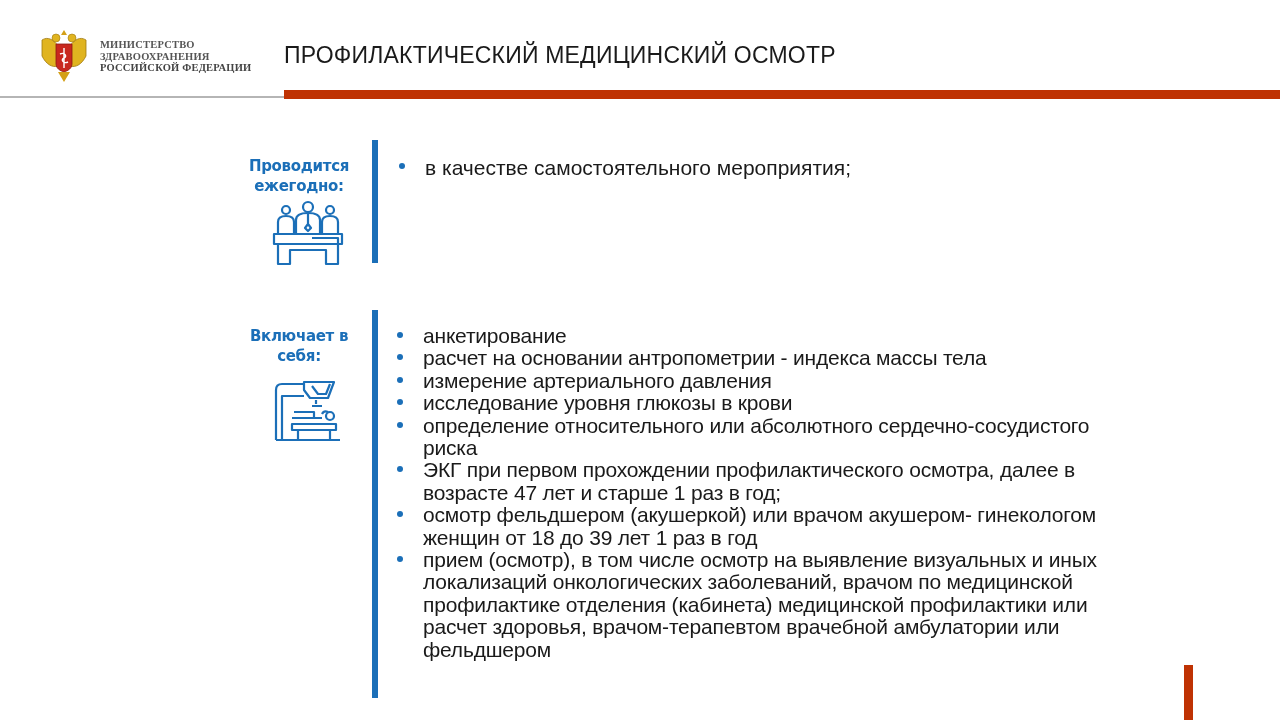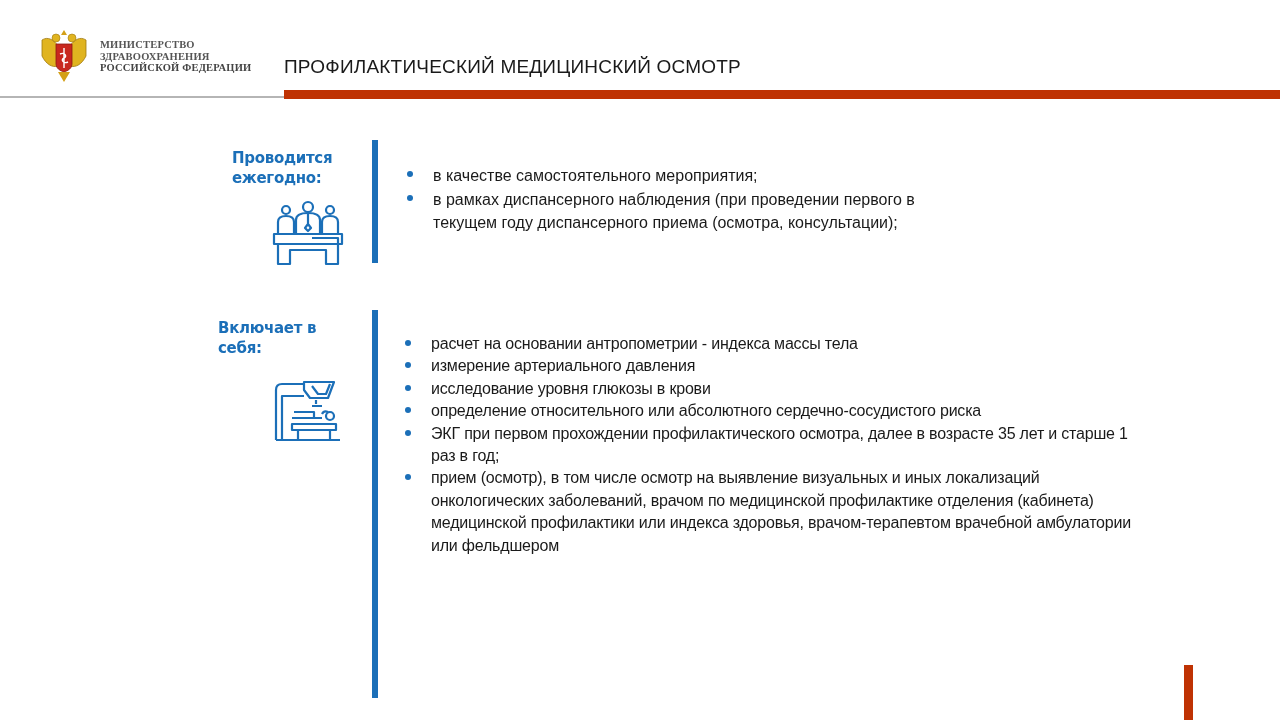--- a/index.html
+++ b/index.html
@@ -7,7 +7,7 @@
   .logo { position:absolute; left:34px; top:26px; width:60px; height:60px; }
   .ministry { position:absolute; left:100px; top:39px; font-family:Liberation Serif, serif; font-weight:bold; font-size:10.5px; line-height:11.5px; color:#555; letter-spacing:0.2px; }
   .ministry .l3 { color:#444; }
-  .title { position:absolute; left:284px; top:56px; font-size:19px; color:#1a1a1a; letter-spacing:0.2px; }
+  .title { position:absolute; left:284px; top:42px; font-size:23px; color:#1a1a1a; letter-spacing:0.2px; }
   .gray-line { position:absolute; left:0; top:96px; width:288px; height:2px; background:#b5b5b5; }
   .red-line { position:absolute; left:284px; top:90px; width:996px; height:9px; background:#bf3203; }
   .red-bar { position:absolute; left:1184px; top:665px; width:9px; height:55px; background:#bf3203; }

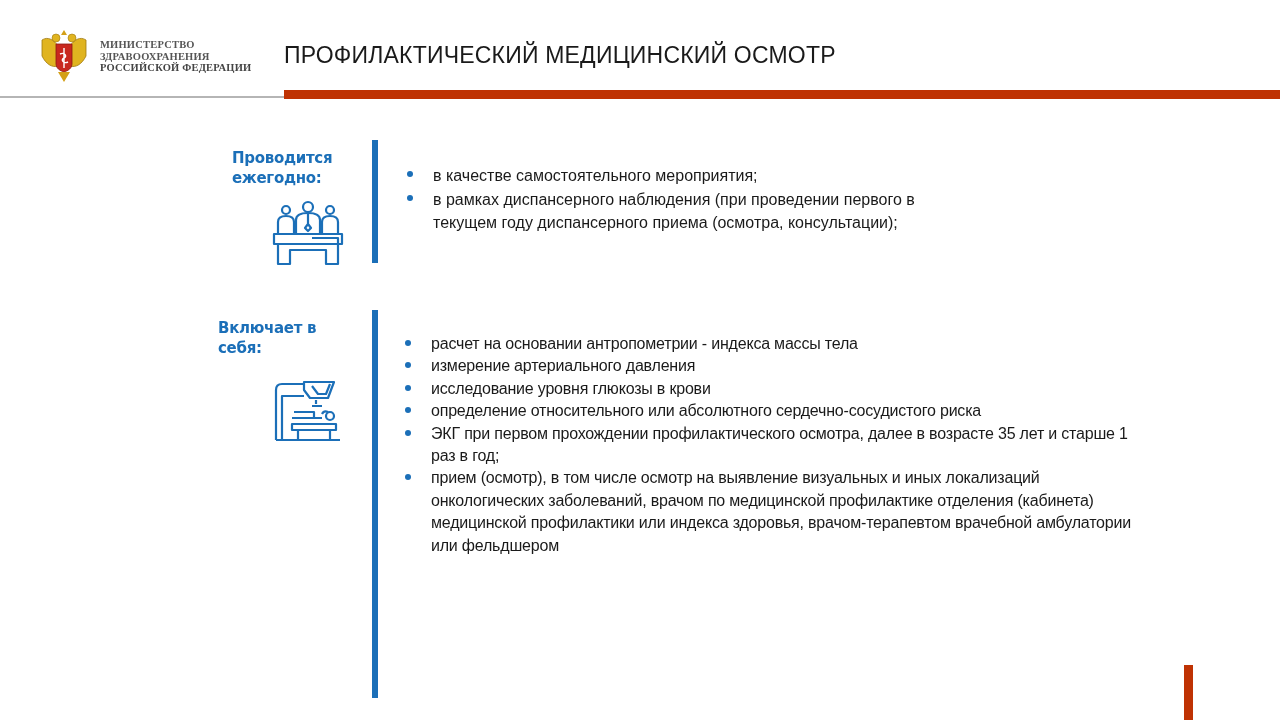--- a/index.html
+++ b/index.html
@@ -11,7 +11,7 @@
   .gray-line { position:absolute; left:0; top:96px; width:288px; height:2px; background:#b5b5b5; }
   .red-line { position:absolute; left:284px; top:90px; width:996px; height:9px; background:#bf3203; }
   .red-bar { position:absolute; left:1184px; top:665px; width:9px; height:55px; background:#bf3203; }
-  .label { position:absolute; font-family:"DejaVu Sans", sans-serif; font-weight:bold; font-size:15px; line-height:20px; color:#1b6fb8; text-align:left; letter-spacing:-0.3px; }
+  .label { position:absolute; font-family:"DejaVu Sans", sans-serif; font-weight:bold; font-size:15px; line-height:20px; color:#1b6fb8; text-align:center; letter-spacing:-0.3px;margin-top:8px; }
   .vbar { position:absolute; width:6px; background:#1b6fb8; }
   .icon { position:absolute; }
   ul.items { position:absolute; margin:16px; padding:0; list-style:none; font-size:16px; color:#1a1a1a; }

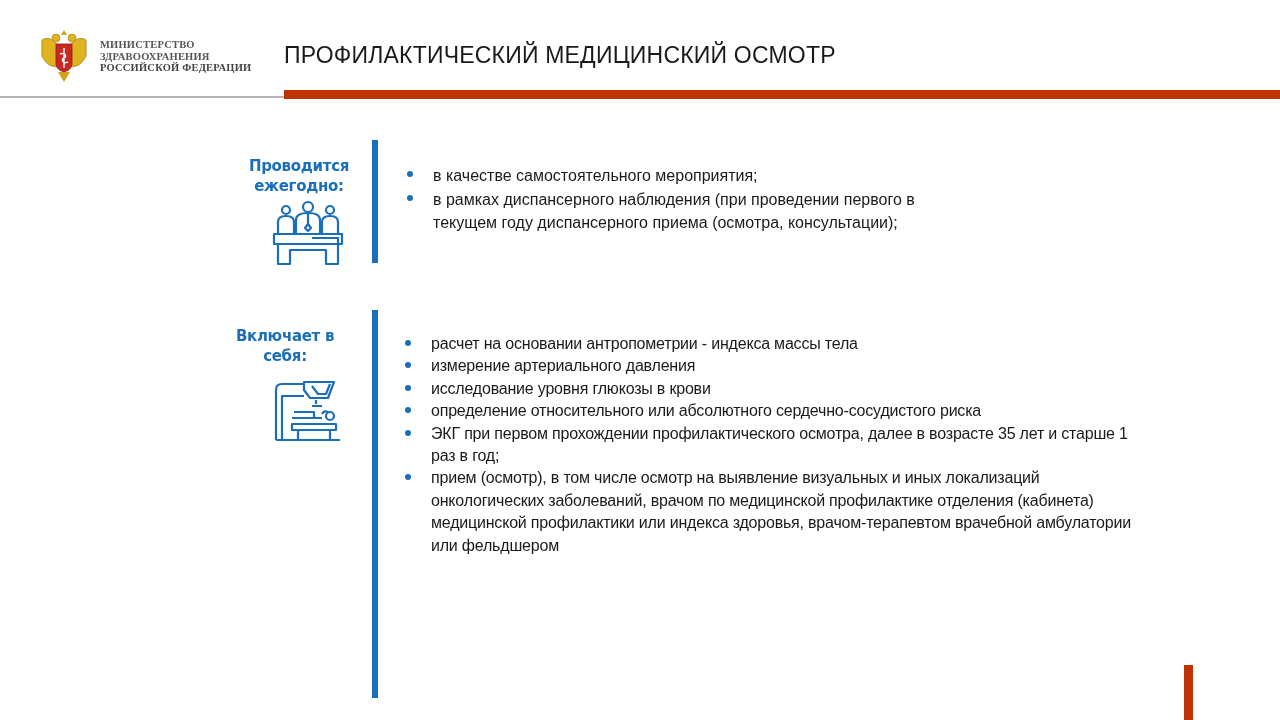--- a/index.html
+++ b/index.html
@@ -14,7 +14,7 @@
   .label { position:absolute; font-family:"DejaVu Sans", sans-serif; font-weight:bold; font-size:15px; line-height:20px; color:#1b6fb8; text-align:center; letter-spacing:-0.3px;margin-top:8px; }
   .vbar { position:absolute; width:6px; background:#1b6fb8; }
   .icon { position:absolute; }
-  ul.items { position:absolute; margin:16px; padding:0; list-style:none; font-size:16px; color:#1a1a1a; }
+  ul.items { position:absolute; margin:8px; padding:0; list-style:none; font-size:21px; color:#1a1a1a; }
   ul.items li { position:relative; padding-left:31px; }
   ul.items li::before { content:""; position:absolute; left:5px; top:7px; width:6px; height:6px; border-radius:50%; background:#1b6fb8; }
   #list1 { left:386px; top:148px; line-height:23.5px; width:540px; }

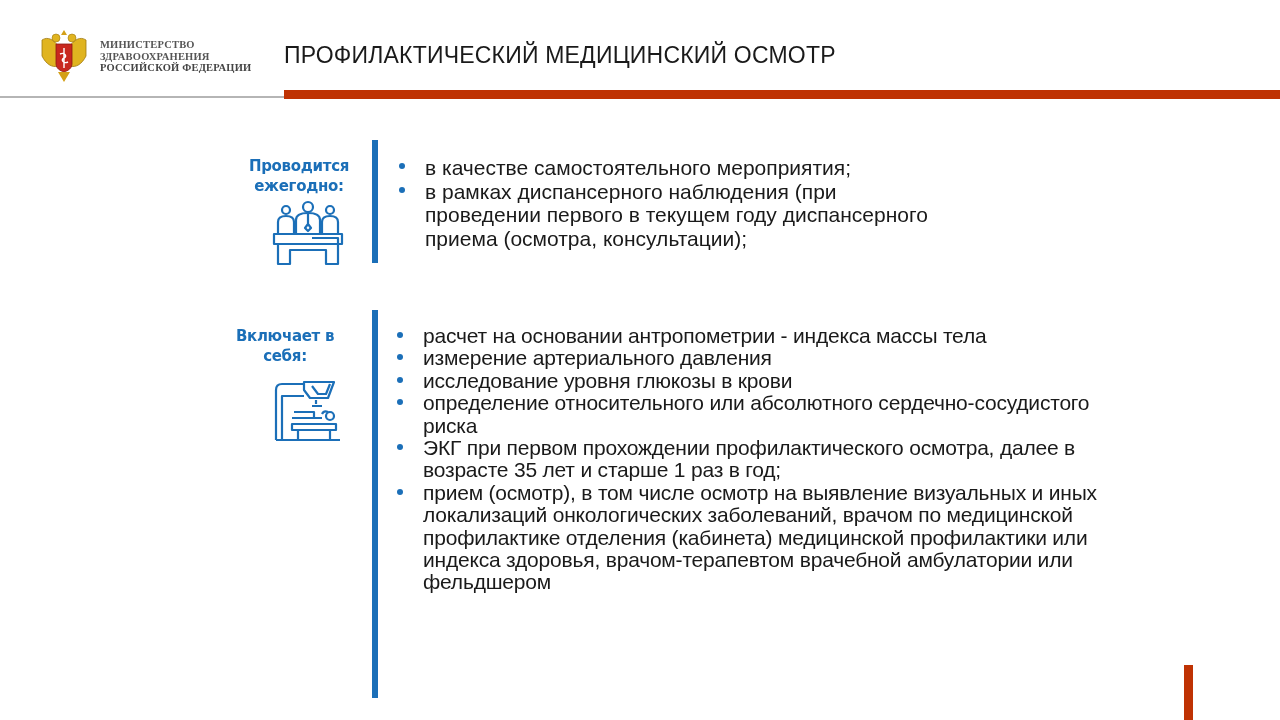--- a/index.html
+++ b/index.html
@@ -63,7 +63,6 @@
 <div class="vbar" style="left:372px; top:140px; height:123px;"></div>
 <ul class="items" id="list1">
   <li>в качестве самостоятельного мероприятия;</li>
-  <li>в рамках диспансерного наблюдения (при проведении первого в текущем году диспансерного приема (осмотра, консультации);</li>
 </ul>
 
 <div class="label" style="left:218px; top:318px; width:134px;">

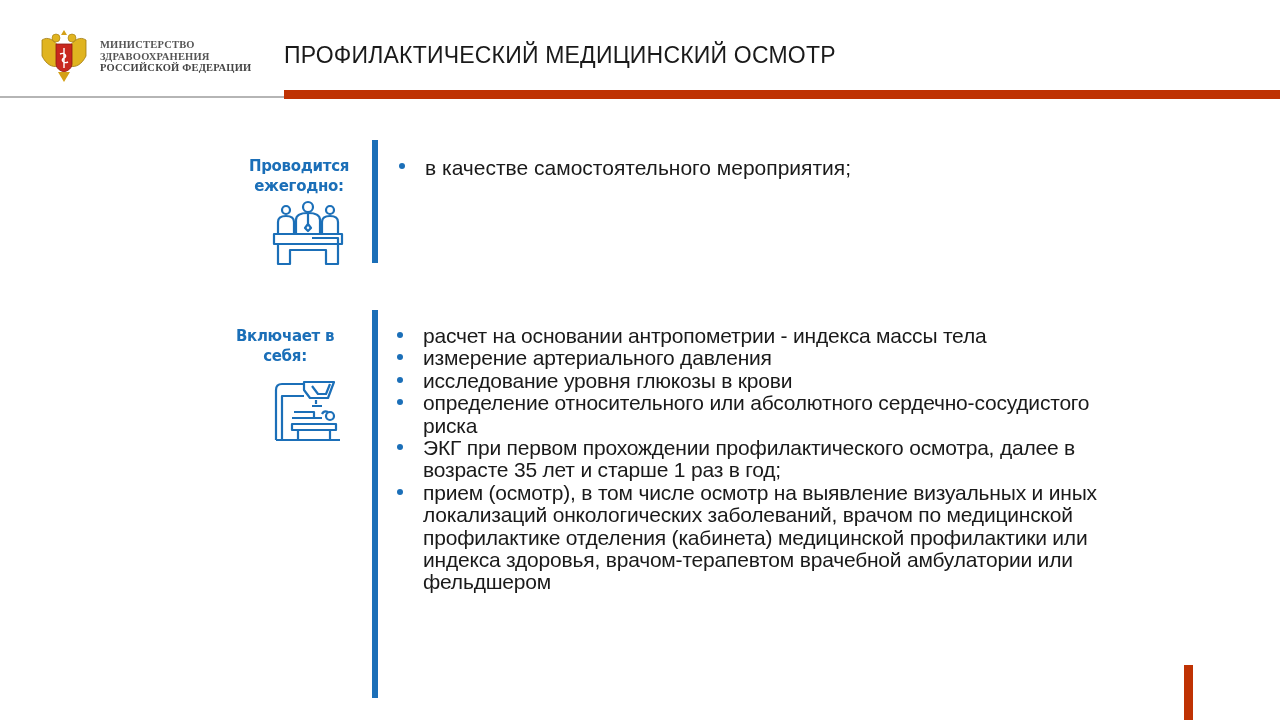--- a/index.html
+++ b/index.html
@@ -65,7 +65,7 @@
   <li>в качестве самостоятельного мероприятия;</li>
 </ul>
 
-<div class="label" style="left:218px; top:318px; width:134px;">
+<div class="label" style="left:232px; top:318px; width:134px;">
   <div>Включает в</div>
   <div>себя:</div>
 </div>

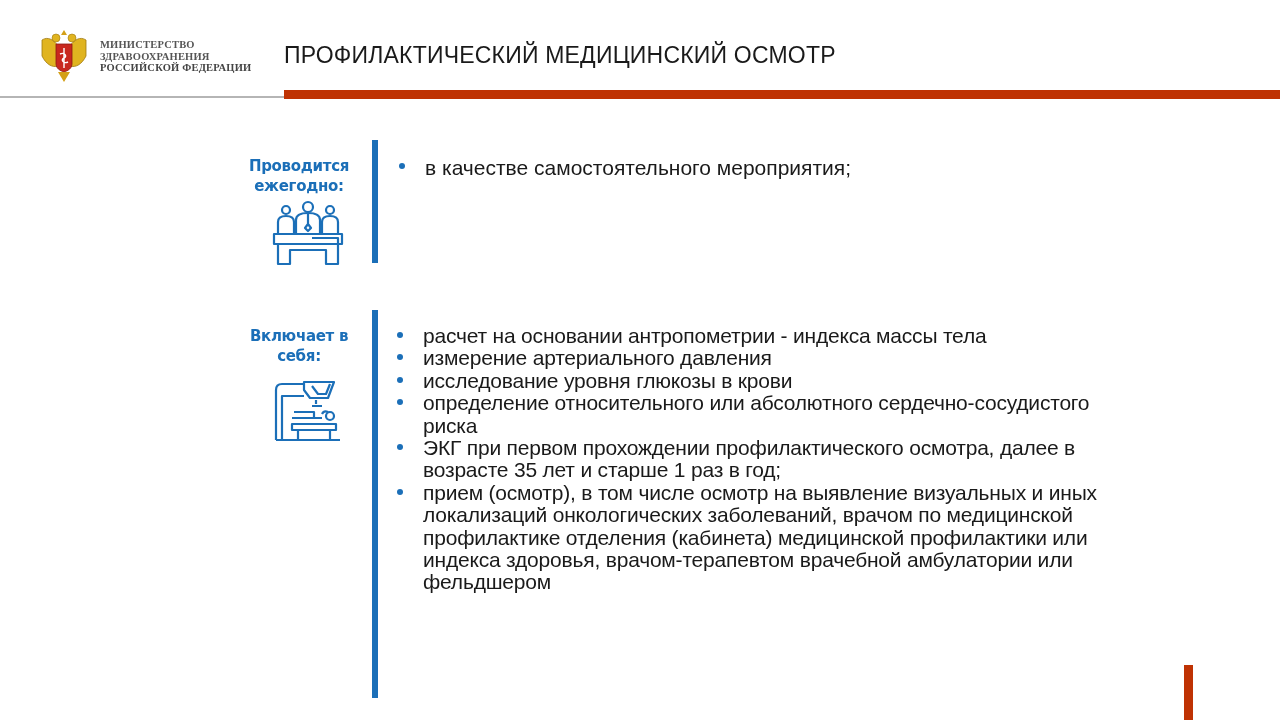--- a/index.html
+++ b/index.html
@@ -84,6 +84,7 @@
 </svg>
 <div class="vbar" style="left:372px; top:310px; height:388px;"></div>
 <ul class="items" id="list2">
+  <li>анкетирование</li>
   <li>расчет на основании антропометрии - индекса массы тела</li>
   <li>измерение артериального давления</li>
   <li>исследование уровня глюкозы в крови</li>

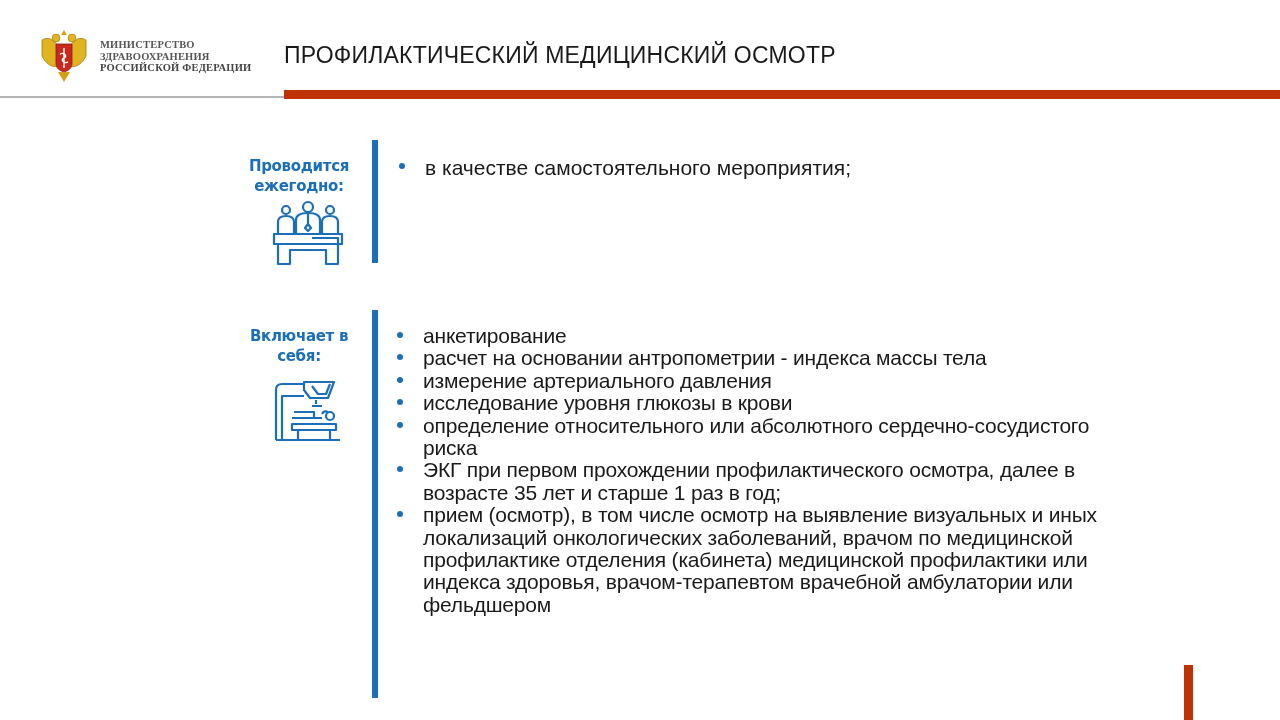--- a/index.html
+++ b/index.html
@@ -89,7 +89,7 @@
   <li>измерение артериального давления</li>
   <li>исследование уровня глюкозы в крови</li>
   <li>определение относительного или абсолютного сердечно-сосудистого риска</li>
-  <li>ЭКГ при первом прохождении профилактического осмотра, далее в возрасте 35 лет и старше 1 раз в год;</li>
+  <li>ЭКГ при первом прохождении профилактического осмотра, далее в возрасте 47 лет и старше 1 раз в год;</li>
   <li>прием (осмотр), в том числе осмотр на выявление визуальных и иных локализаций онкологических  заболеваний, врачом по медицинской профилактике отделения (кабинета) медицинской профилактики  или индекса здоровья, врачом-терапевтом врачебной амбулатории или фельдшером</li>
 </ul>
 

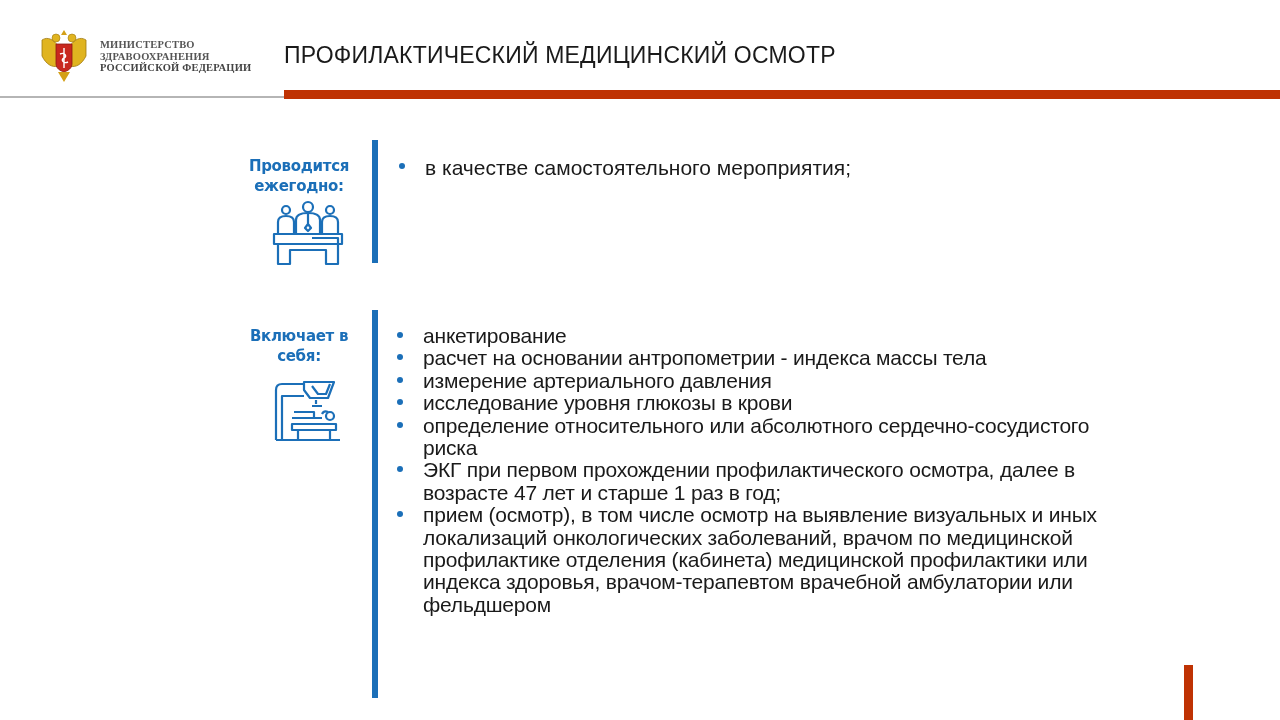--- a/index.html
+++ b/index.html
@@ -90,6 +90,7 @@
   <li>исследование уровня глюкозы в крови</li>
   <li>определение относительного или абсолютного сердечно-сосудистого риска</li>
   <li>ЭКГ при первом прохождении профилактического осмотра, далее в возрасте 47 лет и старше 1 раз в год;</li>
+  <li>осмотр фельдшером (акушеркой) или врачом акушером- гинекологом женщин от 18 до 39 лет 1 раз в год</li>
   <li>прием (осмотр), в том числе осмотр на выявление визуальных и иных локализаций онкологических  заболеваний, врачом по медицинской профилактике отделения (кабинета) медицинской профилактики  или индекса здоровья, врачом-терапевтом врачебной амбулатории или фельдшером</li>
 </ul>
 

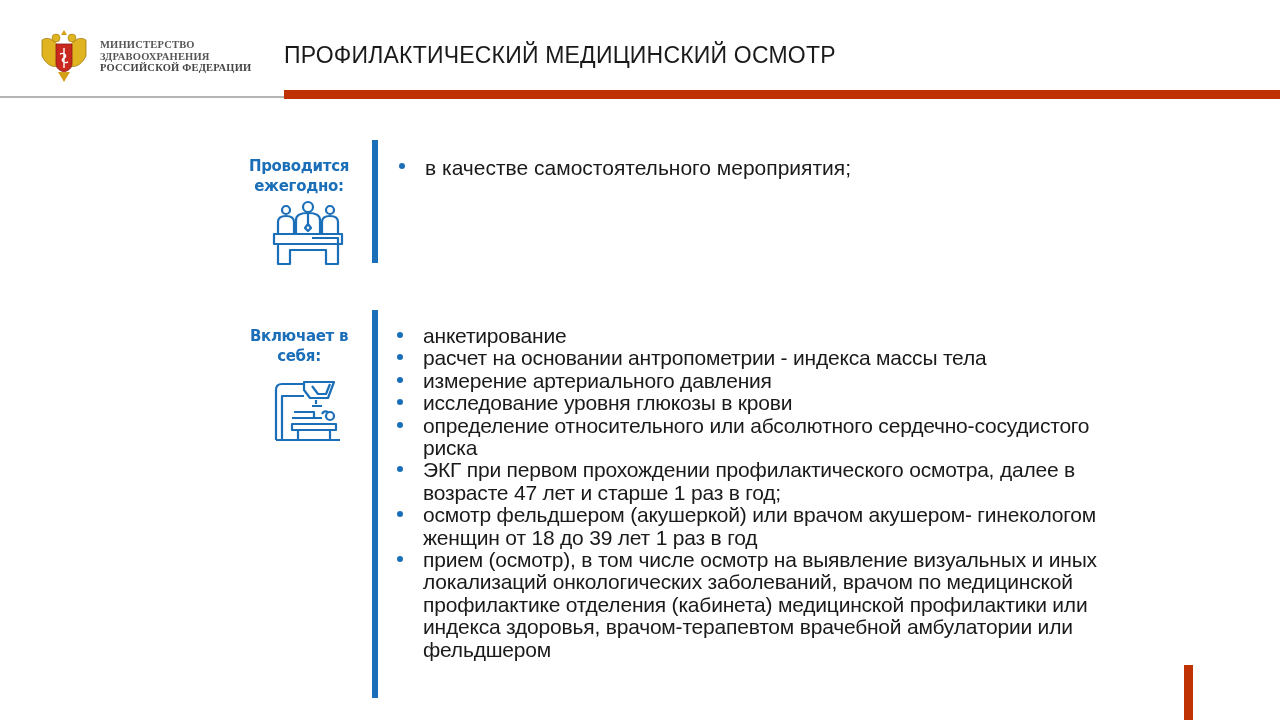--- a/index.html
+++ b/index.html
@@ -91,7 +91,7 @@
   <li>определение относительного или абсолютного сердечно-сосудистого риска</li>
   <li>ЭКГ при первом прохождении профилактического осмотра, далее в возрасте 47 лет и старше 1 раз в год;</li>
   <li>осмотр фельдшером (акушеркой) или врачом акушером- гинекологом женщин от 18 до 39 лет 1 раз в год</li>
-  <li>прием (осмотр), в том числе осмотр на выявление визуальных и иных локализаций онкологических  заболеваний, врачом по медицинской профилактике отделения (кабинета) медицинской профилактики  или индекса здоровья, врачом-терапевтом врачебной амбулатории или фельдшером</li>
+  <li>прием (осмотр), в том числе осмотр на выявление визуальных и иных локализаций онкологических  заболеваний, врачом по медицинской профилактике отделения (кабинета) медицинской профилактики  или расчет здоровья, врачом-терапевтом врачебной амбулатории или фельдшером</li>
 </ul>
 
 <div class="red-bar"></div>

